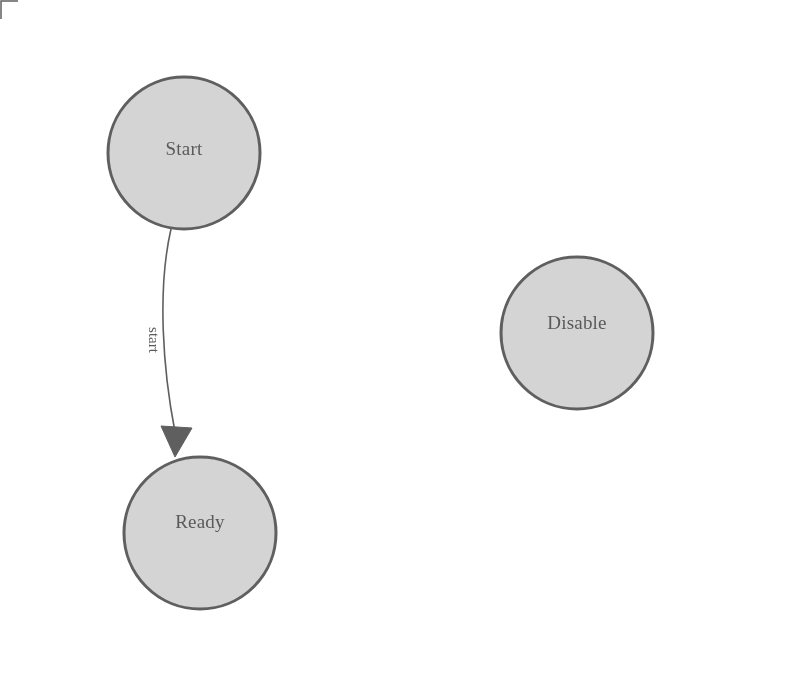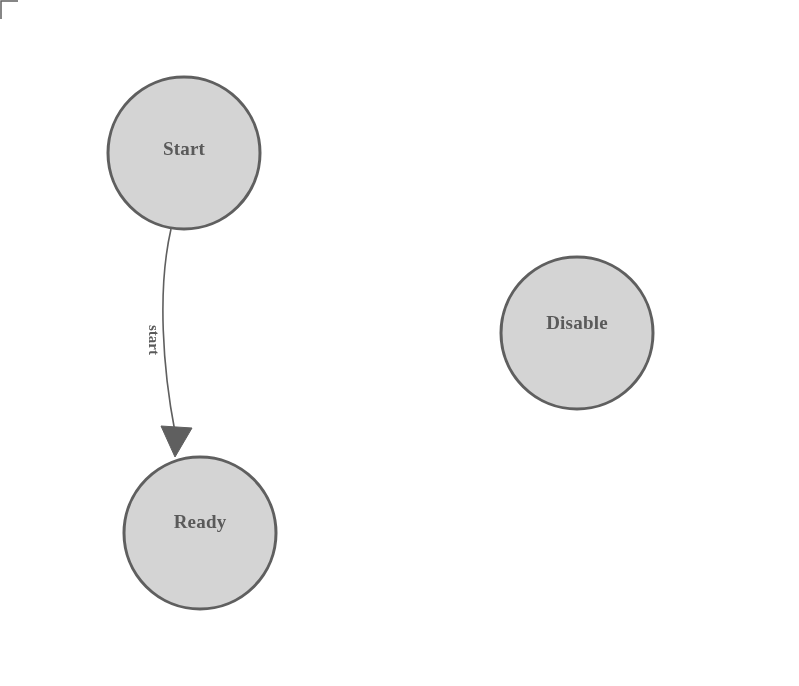--- a/index.html
+++ b/index.html
@@ -15,7 +15,6 @@
     background: #ffffff;
     overflow: hidden;
     font-family: "Liberation Serif", "DejaVu Serif", serif;
-    font-weight: bold;
   }
   #diagram-svg {
     position: absolute;

